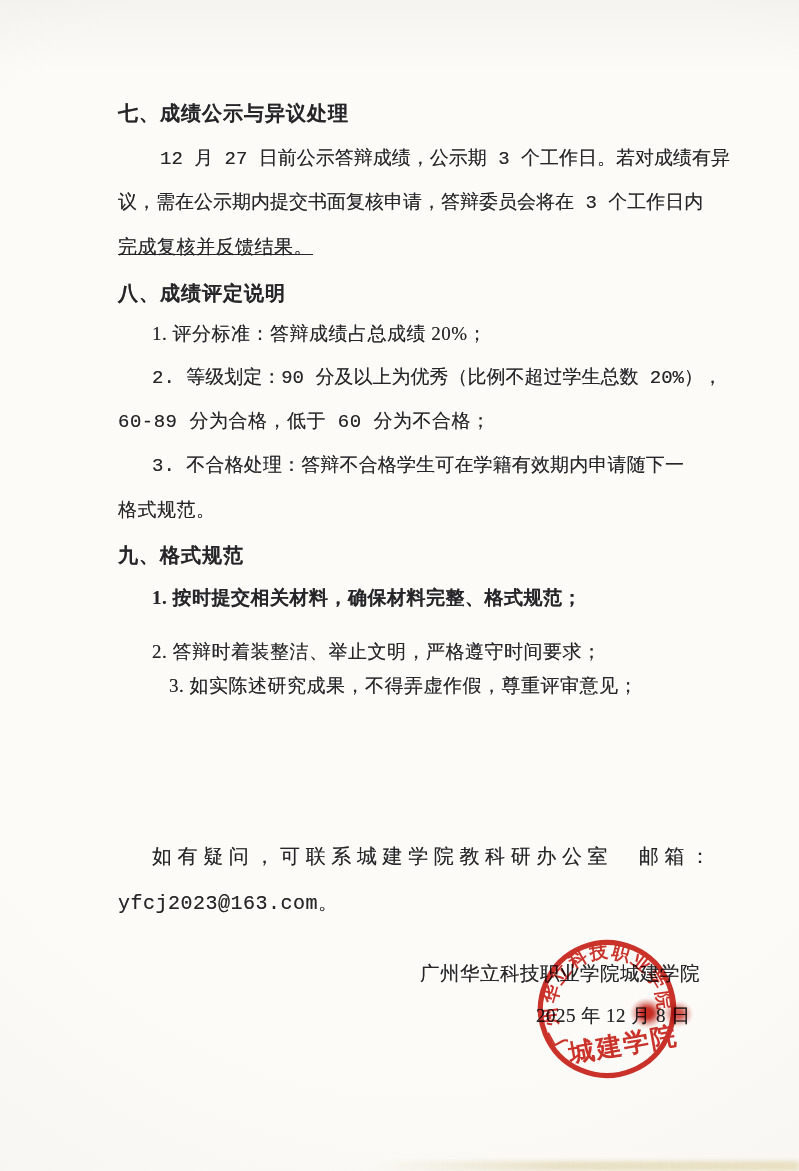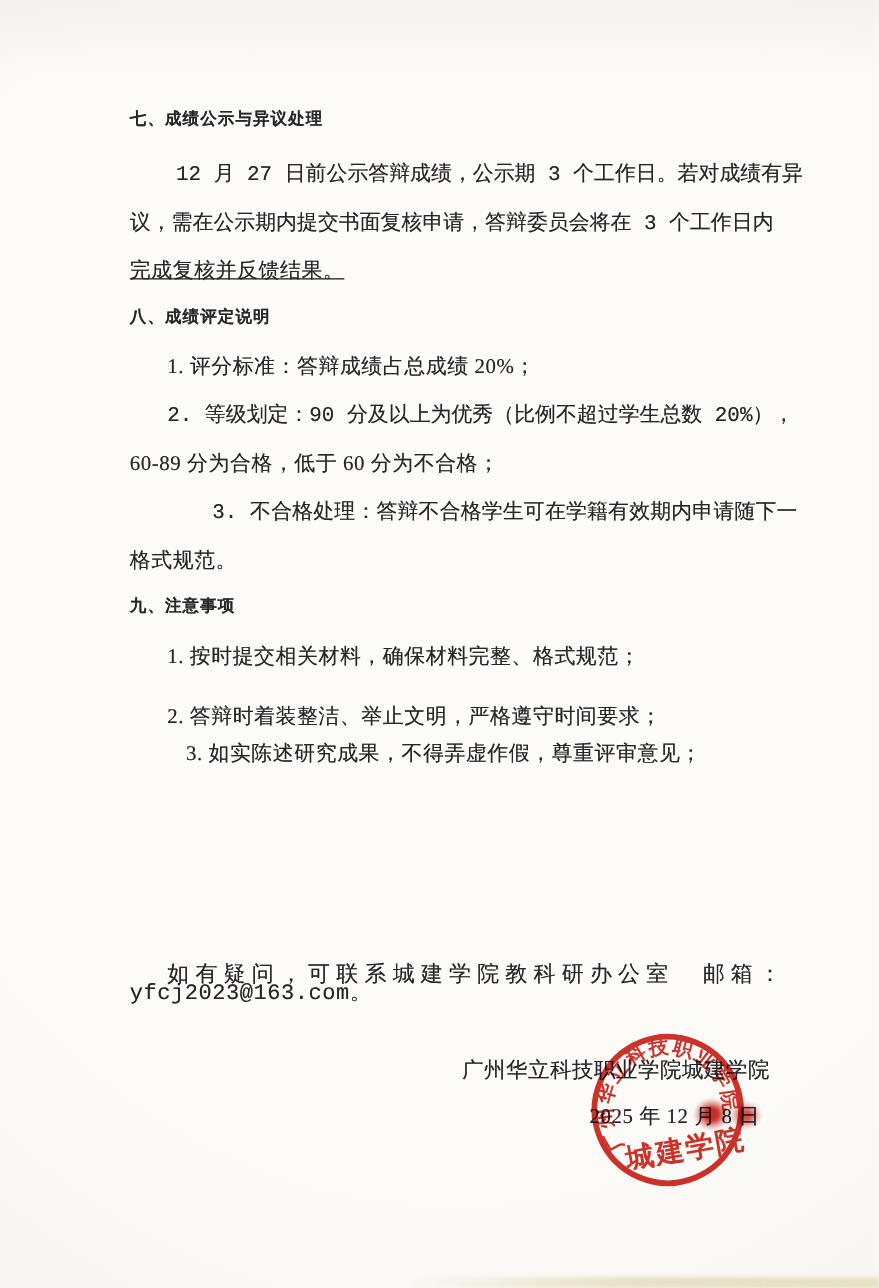--- a/index.html
+++ b/index.html
@@ -21,7 +21,7 @@
     white-space:nowrap;
     text-shadow:0 0 0.6px rgba(40,40,40,.55);
   }
-  .hd{font-weight:700;font-size:15px;letter-spacing:1px;}
+  .hd{font-weight:700;font-size:20px;letter-spacing:1px;}
   .just{text-align:justify;text-align-last:justify;letter-spacing:0;font-family:Liberation Mono, monospace;}
   
   .c-h7     {left:118px;top:100px;}

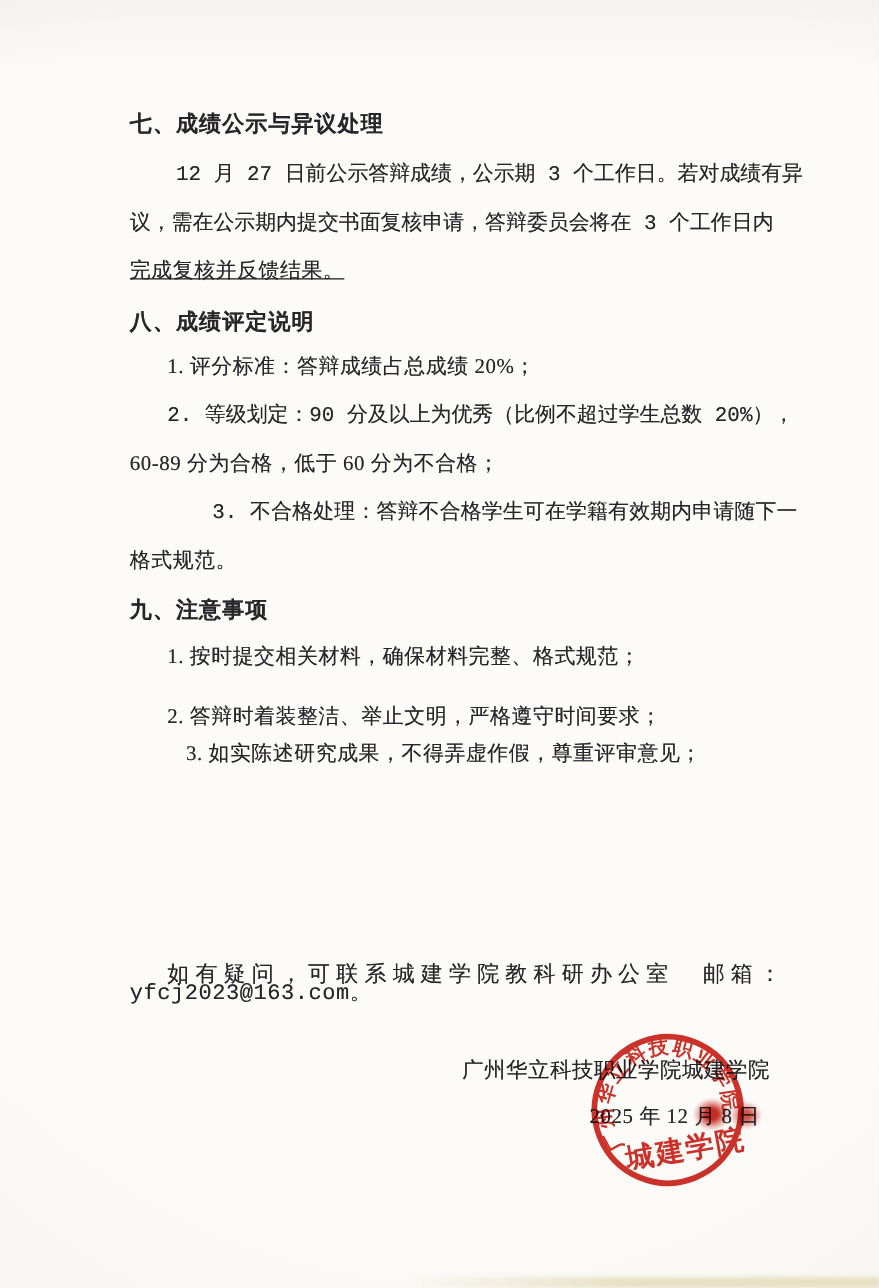--- a/index.html
+++ b/index.html
@@ -31,7 +31,7 @@
   .c-h8     {left:118px;top:280px;}
   .c-i81    {left:152px;top:322px;}
   .c-i82a   {left:152px;top:366px;width:532px;}
-  .c-i82b   {left:118px;top:410px;}
+  .c-i82b   {left:118px;top:410px;font-family:Liberation Mono, monospace;}
   .c-i83a   {left:152px;top:454px;width:532px;margin-left:41px;}
   .c-i83b   {left:118px;top:498px;}
   .c-h9     {left:118px;top:542px;}

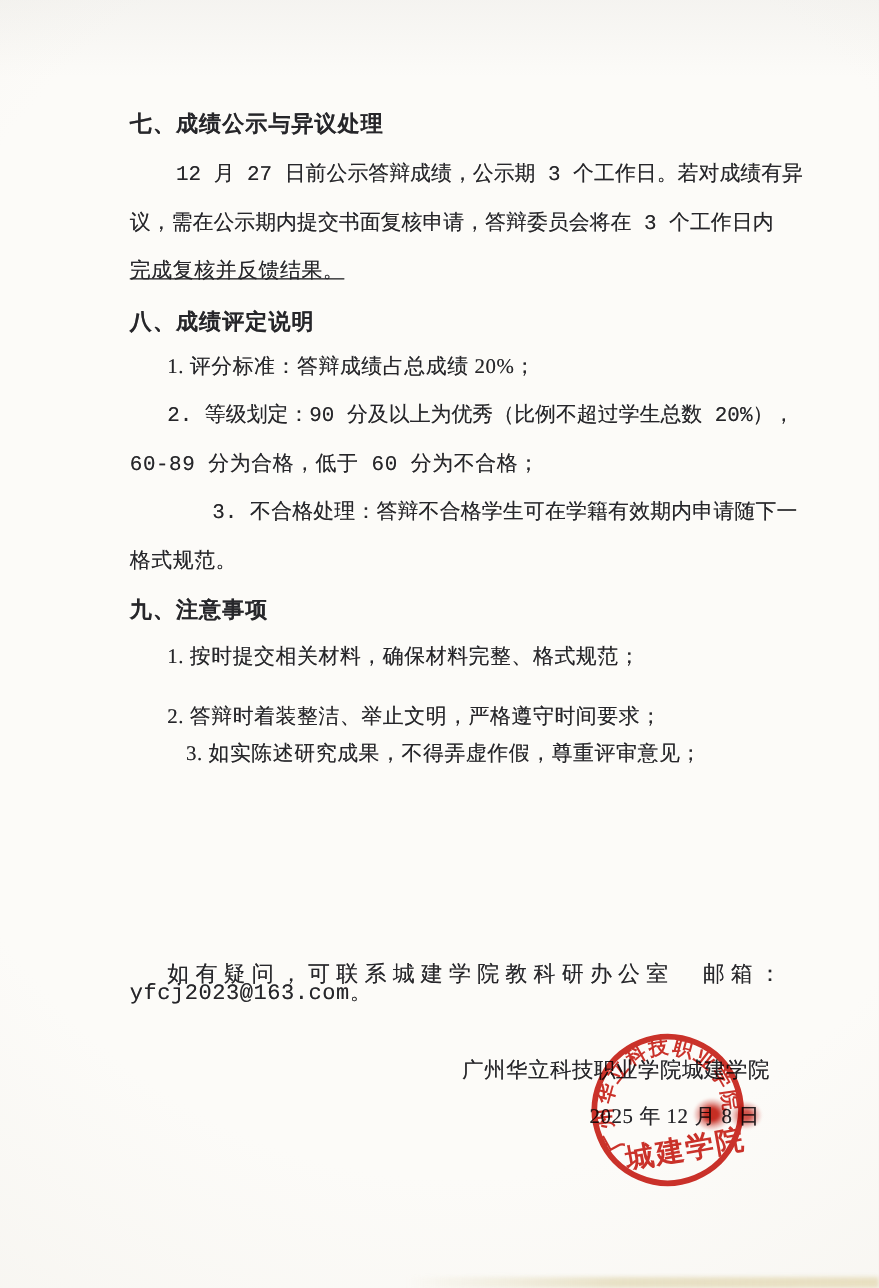--- a/index.html
+++ b/index.html
@@ -32,7 +32,7 @@
   .c-i81    {left:152px;top:322px;}
   .c-i82a   {left:152px;top:366px;width:532px;}
   .c-i82b   {left:118px;top:410px;font-family:Liberation Mono, monospace;}
-  .c-i83a   {left:152px;top:454px;width:532px;margin-left:41px;}
+  .c-i83a   {left:152px;top:454px;width:532px;}
   .c-i83b   {left:118px;top:498px;}
   .c-h9     {left:118px;top:542px;}
   .c-n1     {left:152px;top:586px;}

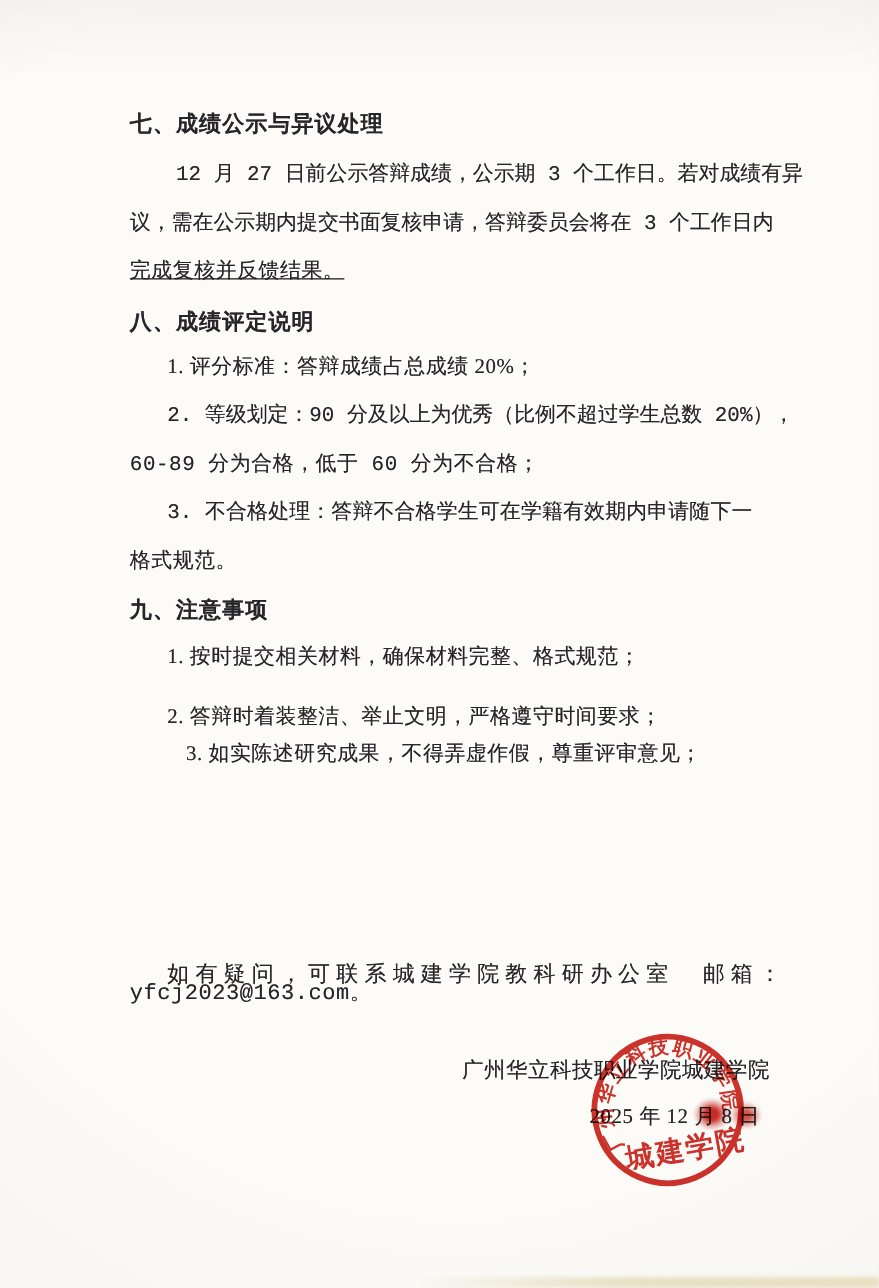--- a/index.html
+++ b/index.html
@@ -87,7 +87,7 @@
   <div class="ln just c-i83a">3. 不合格处理：答辩不合格学生可在学籍有效期内申请随下一</div>
   <div class="ln c-i83b">格式规范。</div>
 
-  <div class="ln hd c-h9">九、注意事项</div>
+  <div class="ln hd c-h9">九、格式规范</div>
   <div class="ln c-n1">1. 按时提交相关材料，确保材料完整、格式规范；</div>
   <div class="ln c-n2">2. 答辩时着装整洁、举止文明，严格遵守时间要求；</div>
   <div class="ln c-n3">3. 如实陈述研究成果，不得弄虚作假，尊重评审意见；</div>

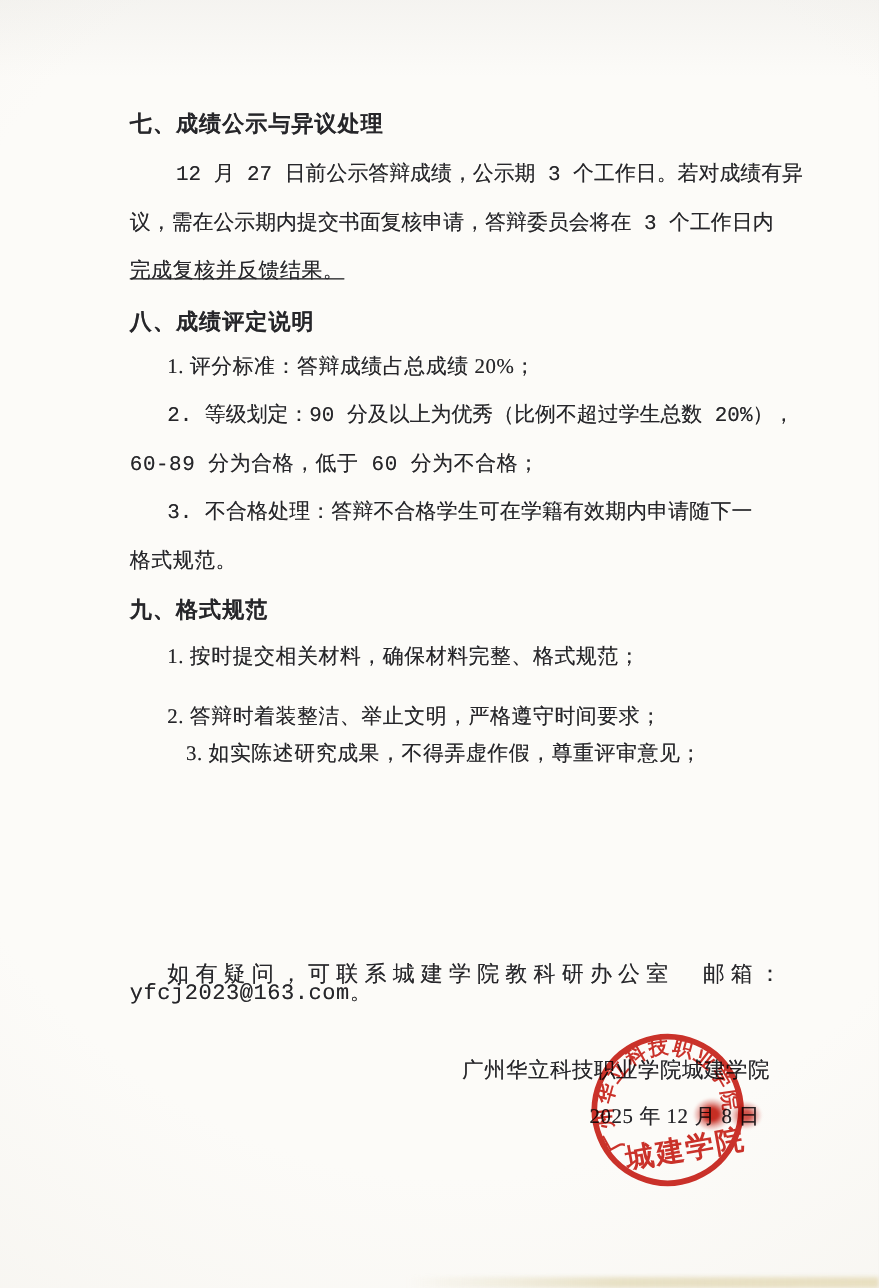--- a/index.html
+++ b/index.html
@@ -35,7 +35,7 @@
   .c-i83a   {left:152px;top:454px;width:532px;}
   .c-i83b   {left:118px;top:498px;}
   .c-h9     {left:118px;top:542px;}
-  .c-n1     {left:152px;top:586px;}
+  .c-n1     {left:152px;top:586px;font-weight:bold;}
   .c-n2     {left:152px;top:630px;margin-top:10px;}
   .c-n3     {left:169px;top:674px;}
   .c-n4     {left:152px;top:718px;}

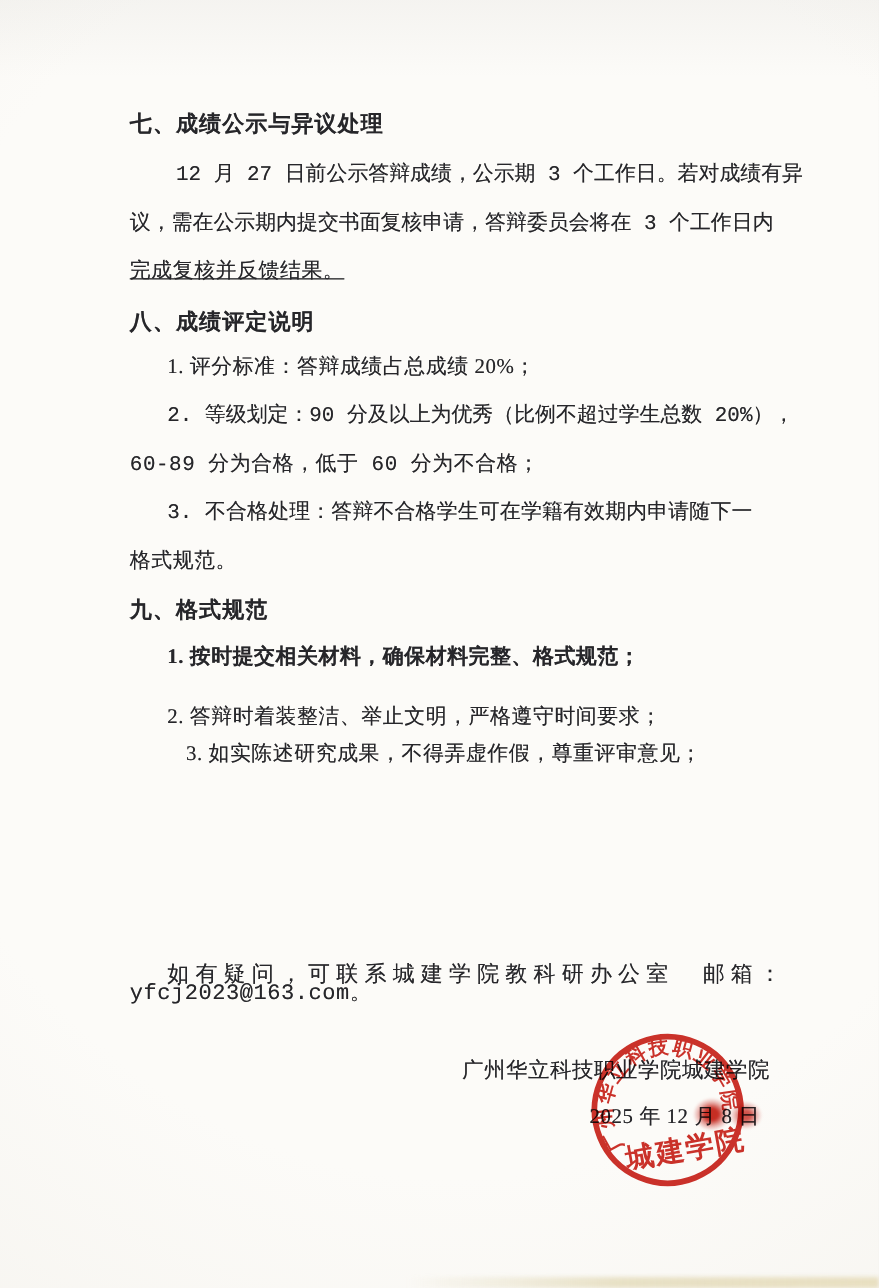--- a/index.html
+++ b/index.html
@@ -39,7 +39,7 @@
   .c-n2     {left:152px;top:630px;margin-top:10px;}
   .c-n3     {left:169px;top:674px;}
   .c-n4     {left:152px;top:718px;}
-  .c-contact{left:152px;top:845px;width:558px;font-size:20px;margin-top:30px;}
+  .c-contact{left:152px;top:845px;width:558px;font-size:20px;}
   .c-email  {left:118px;top:891px;font-family:"Liberation Mono","DejaVu Sans Mono",monospace;font-size:20px;letter-spacing:0.5px;}
   .c-sig    {left:420px;top:961px;font-size:19.5px;letter-spacing:0.5px;}
   .c-date   {left:536px;top:1004px;font-size:19px;}

